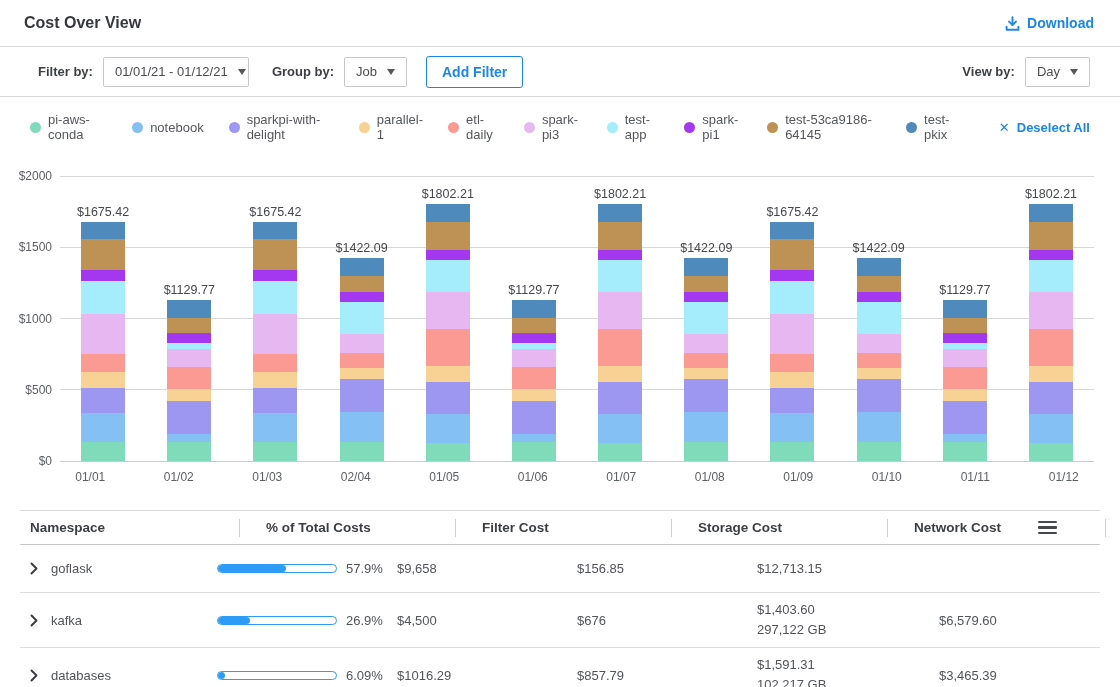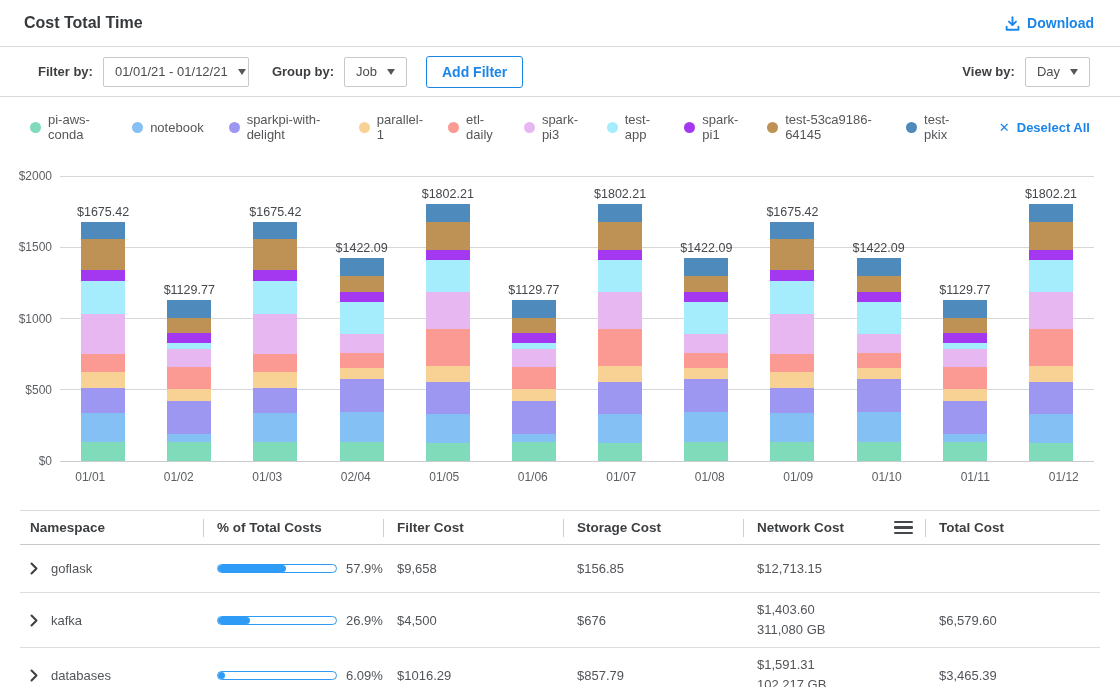--- a/index.html
+++ b/index.html
@@ -81,7 +81,7 @@
 <div class="page">
 
   <div class="hdr">
-    <div class="hdr-title">Cost Total Time</div>
+    <div class="hdr-title">Cost Over View</div>
     <div class="download">
       <span style="display:flex;">
         <svg width="15" height="15" viewBox="0 0 15 15" fill="none" stroke="#1c86e8" stroke-width="1.9" stroke-linecap="round" stroke-linejoin="round">

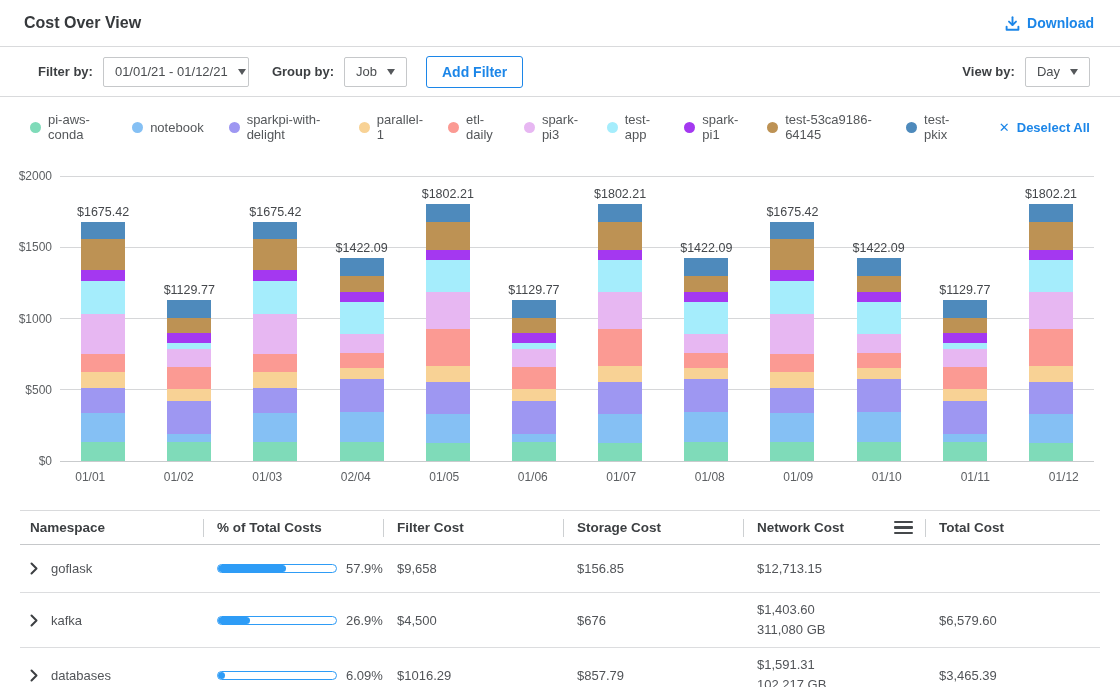--- a/index.html
+++ b/index.html
@@ -56,7 +56,7 @@
   
   .table { margin:26px 20px 0 20px; border-top:1px solid #d9dadc; }
   .tgrid { display:grid; grid-template-columns:183px 180px 180px 180px 182px 1fr; align-items:center; }
-  .thead { height:34px; border-bottom:1px solid #c6c8ca; }
+  .thead { height:34px; border-bottom:1px solid #c6c8ca;gap:36px; }
   .th { font-size:13.5px; font-weight:bold; color:#3c3f42; position:relative; padding-left:14px;
         display:flex; align-items:center; height:100%; }
   .th:first-child { padding-left:10px; }

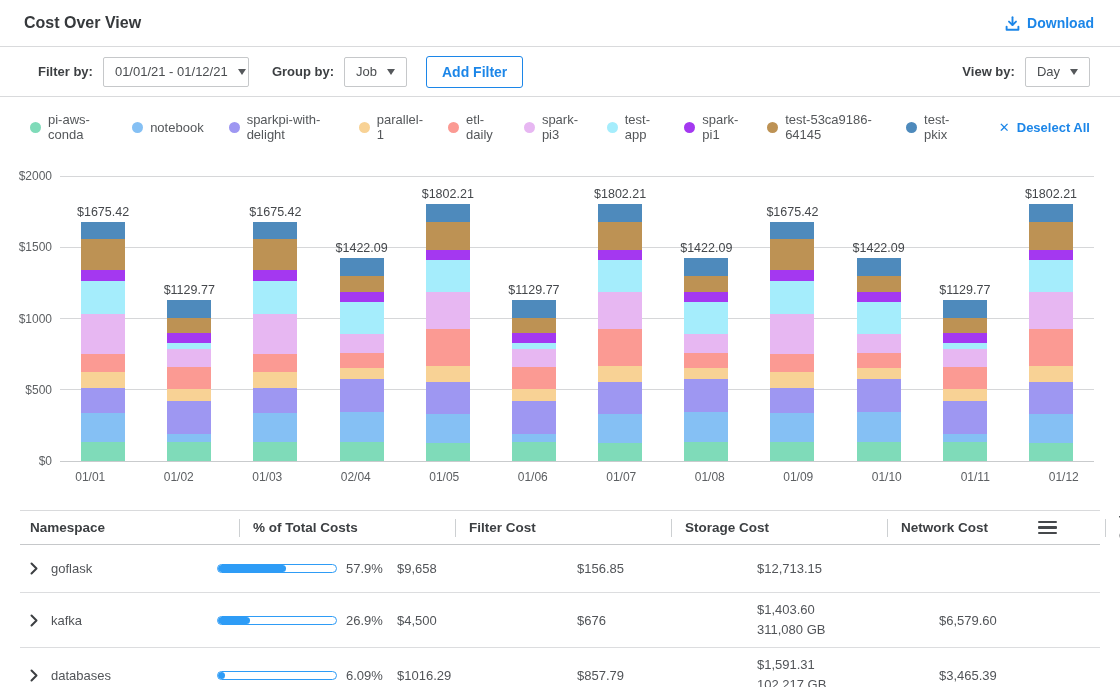--- a/index.html
+++ b/index.html
@@ -57,7 +57,7 @@
   .table { margin:26px 20px 0 20px; border-top:1px solid #d9dadc; }
   .tgrid { display:grid; grid-template-columns:183px 180px 180px 180px 182px 1fr; align-items:center; }
   .thead { height:34px; border-bottom:1px solid #c6c8ca;gap:36px; }
-  .th { font-size:13.5px; font-weight:bold; color:#3c3f42; position:relative; padding-left:14px;
+  .th { font-size:13.5px; font-weight:bold; color:#3c3f42; position:relative; padding-left:27px;
         display:flex; align-items:center; height:100%; }
   .th:first-child { padding-left:10px; }
   .th.divided::before { content:""; position:absolute; left:0; top:50%; transform:translateY(-50%);

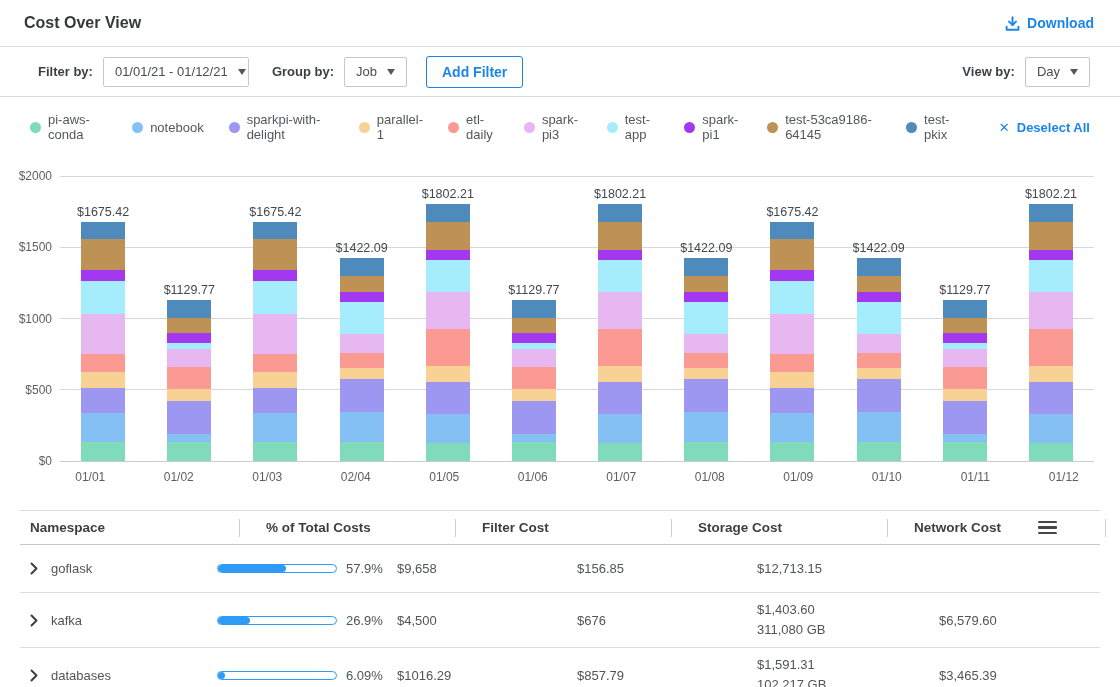--- a/index.html
+++ b/index.html
@@ -445,7 +445,7 @@
           <div class="cell">$676</div>
           <div class="net-cell">
             <div>$1,403.60</div>
-            <div>311,080 GB</div>
+            <div>297,122 GB</div>
           </div>
           <div class="cell">$6,579.60</div>
         </div>

